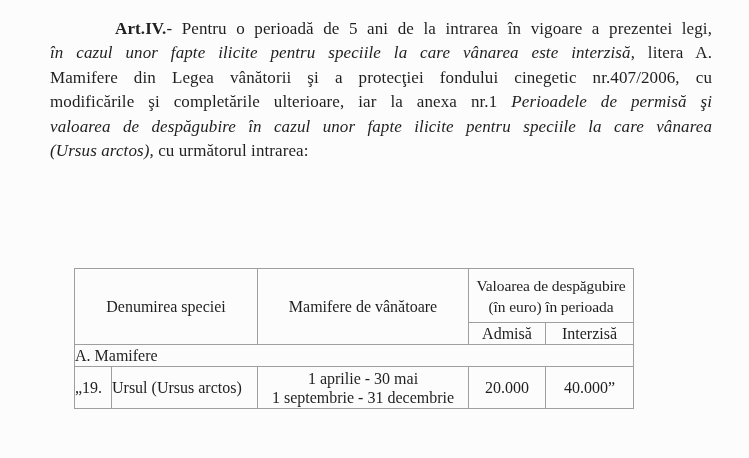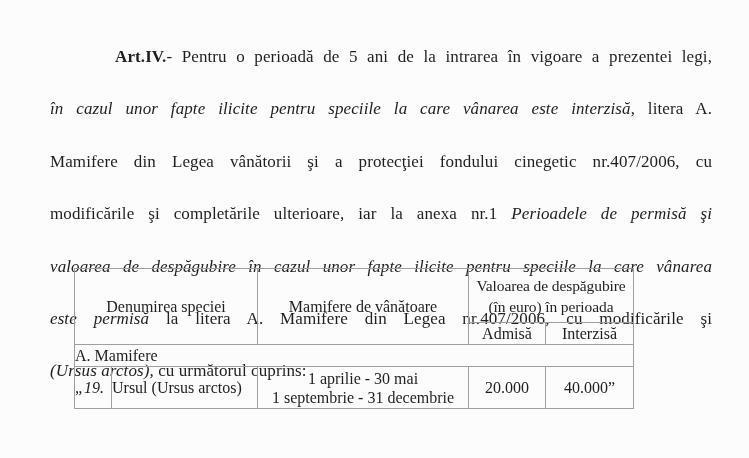--- a/index.html
+++ b/index.html
@@ -31,7 +31,6 @@
     text-align: justify;
     text-align-last: justify;
     white-space: normal;
-    margin-top: 28px;
   }
   .pline.first { text-indent: 65px; }
   .pline.last  { text-align-last: left; }

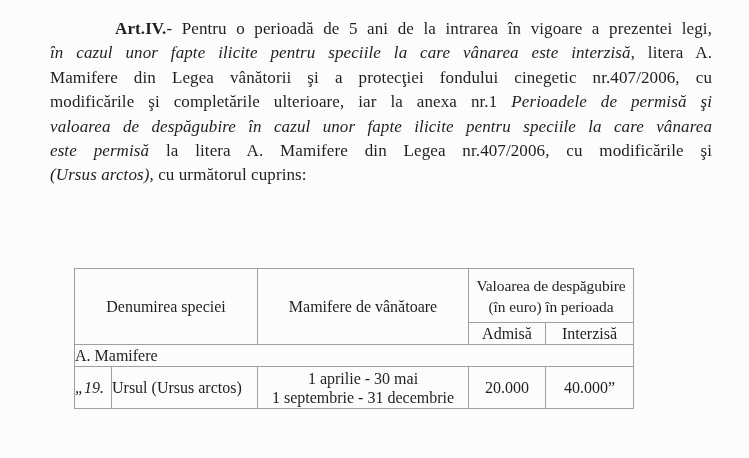--- a/index.html
+++ b/index.html
@@ -83,7 +83,6 @@
       <div class="pline"><span>Mamifere din Legea vânătorii şi a protecţiei fondului cinegetic nr.407/2006, cu</span></div>
       <div class="pline"><span>modificările şi completările ulterioare, iar la anexa nr.1 </span><span class="seg-i">Perioadele de permisă şi</span></div>
       <div class="pline"><span class="seg-i">valoarea de despăgubire în cazul unor fapte ilicite pentru speciile la care vânarea</span></div>
-      <div class="pline"><span class="seg-i">este permisă</span><span> la litera A. Mamifere din Legea nr.407/2006, cu modificările şi</span></div>
       <div class="pline last"><span class="seg-i">(Ursus arctos),</span><span> cu următorul cuprins:</span></div>
     </div>
 

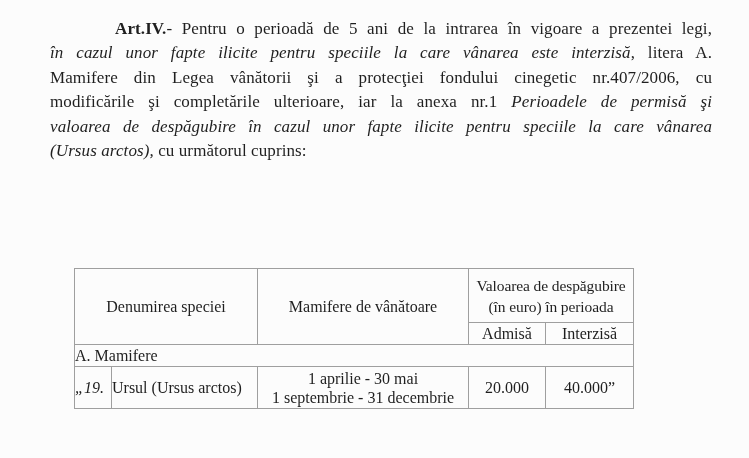--- a/index.html
+++ b/index.html
@@ -83,7 +83,7 @@
       <div class="pline"><span>Mamifere din Legea vânătorii şi a protecţiei fondului cinegetic nr.407/2006, cu</span></div>
       <div class="pline"><span>modificările şi completările ulterioare, iar la anexa nr.1 </span><span class="seg-i">Perioadele de permisă şi</span></div>
       <div class="pline"><span class="seg-i">valoarea de despăgubire în cazul unor fapte ilicite pentru speciile la care vânarea</span></div>
-      <div class="pline last"><span class="seg-i">(Ursus arctos),</span><span> cu următorul cuprins:</span></div>
+      <div class="pline last"><span class="seg-i">(Ursus arctos),</span><span> cu următorul intrarea:</span></div>
     </div>
 
   <table class="doc-table">

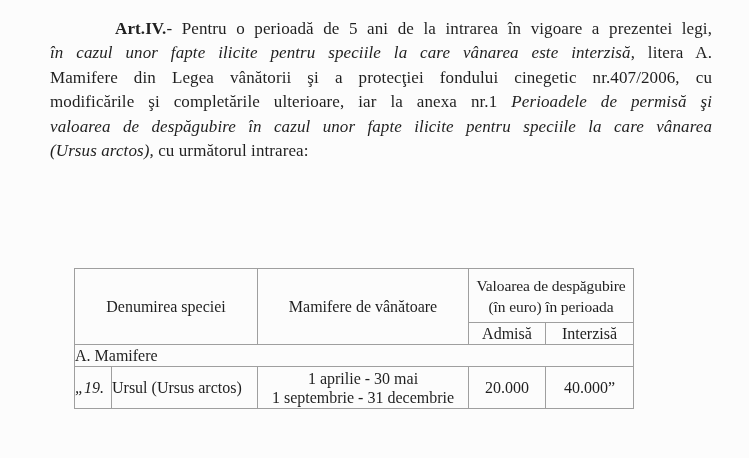--- a/index.html
+++ b/index.html
@@ -68,7 +68,7 @@
     padding-left: 5px;
     text-align: center;
   }
-  .cell-num { padding-left: 3px; font-style: italic; }
+  .cell-num { padding-left: 3px; }
   .cell-species { padding-left: 4px; }
   .cell-section { padding-left: 2px; }
 </style>

